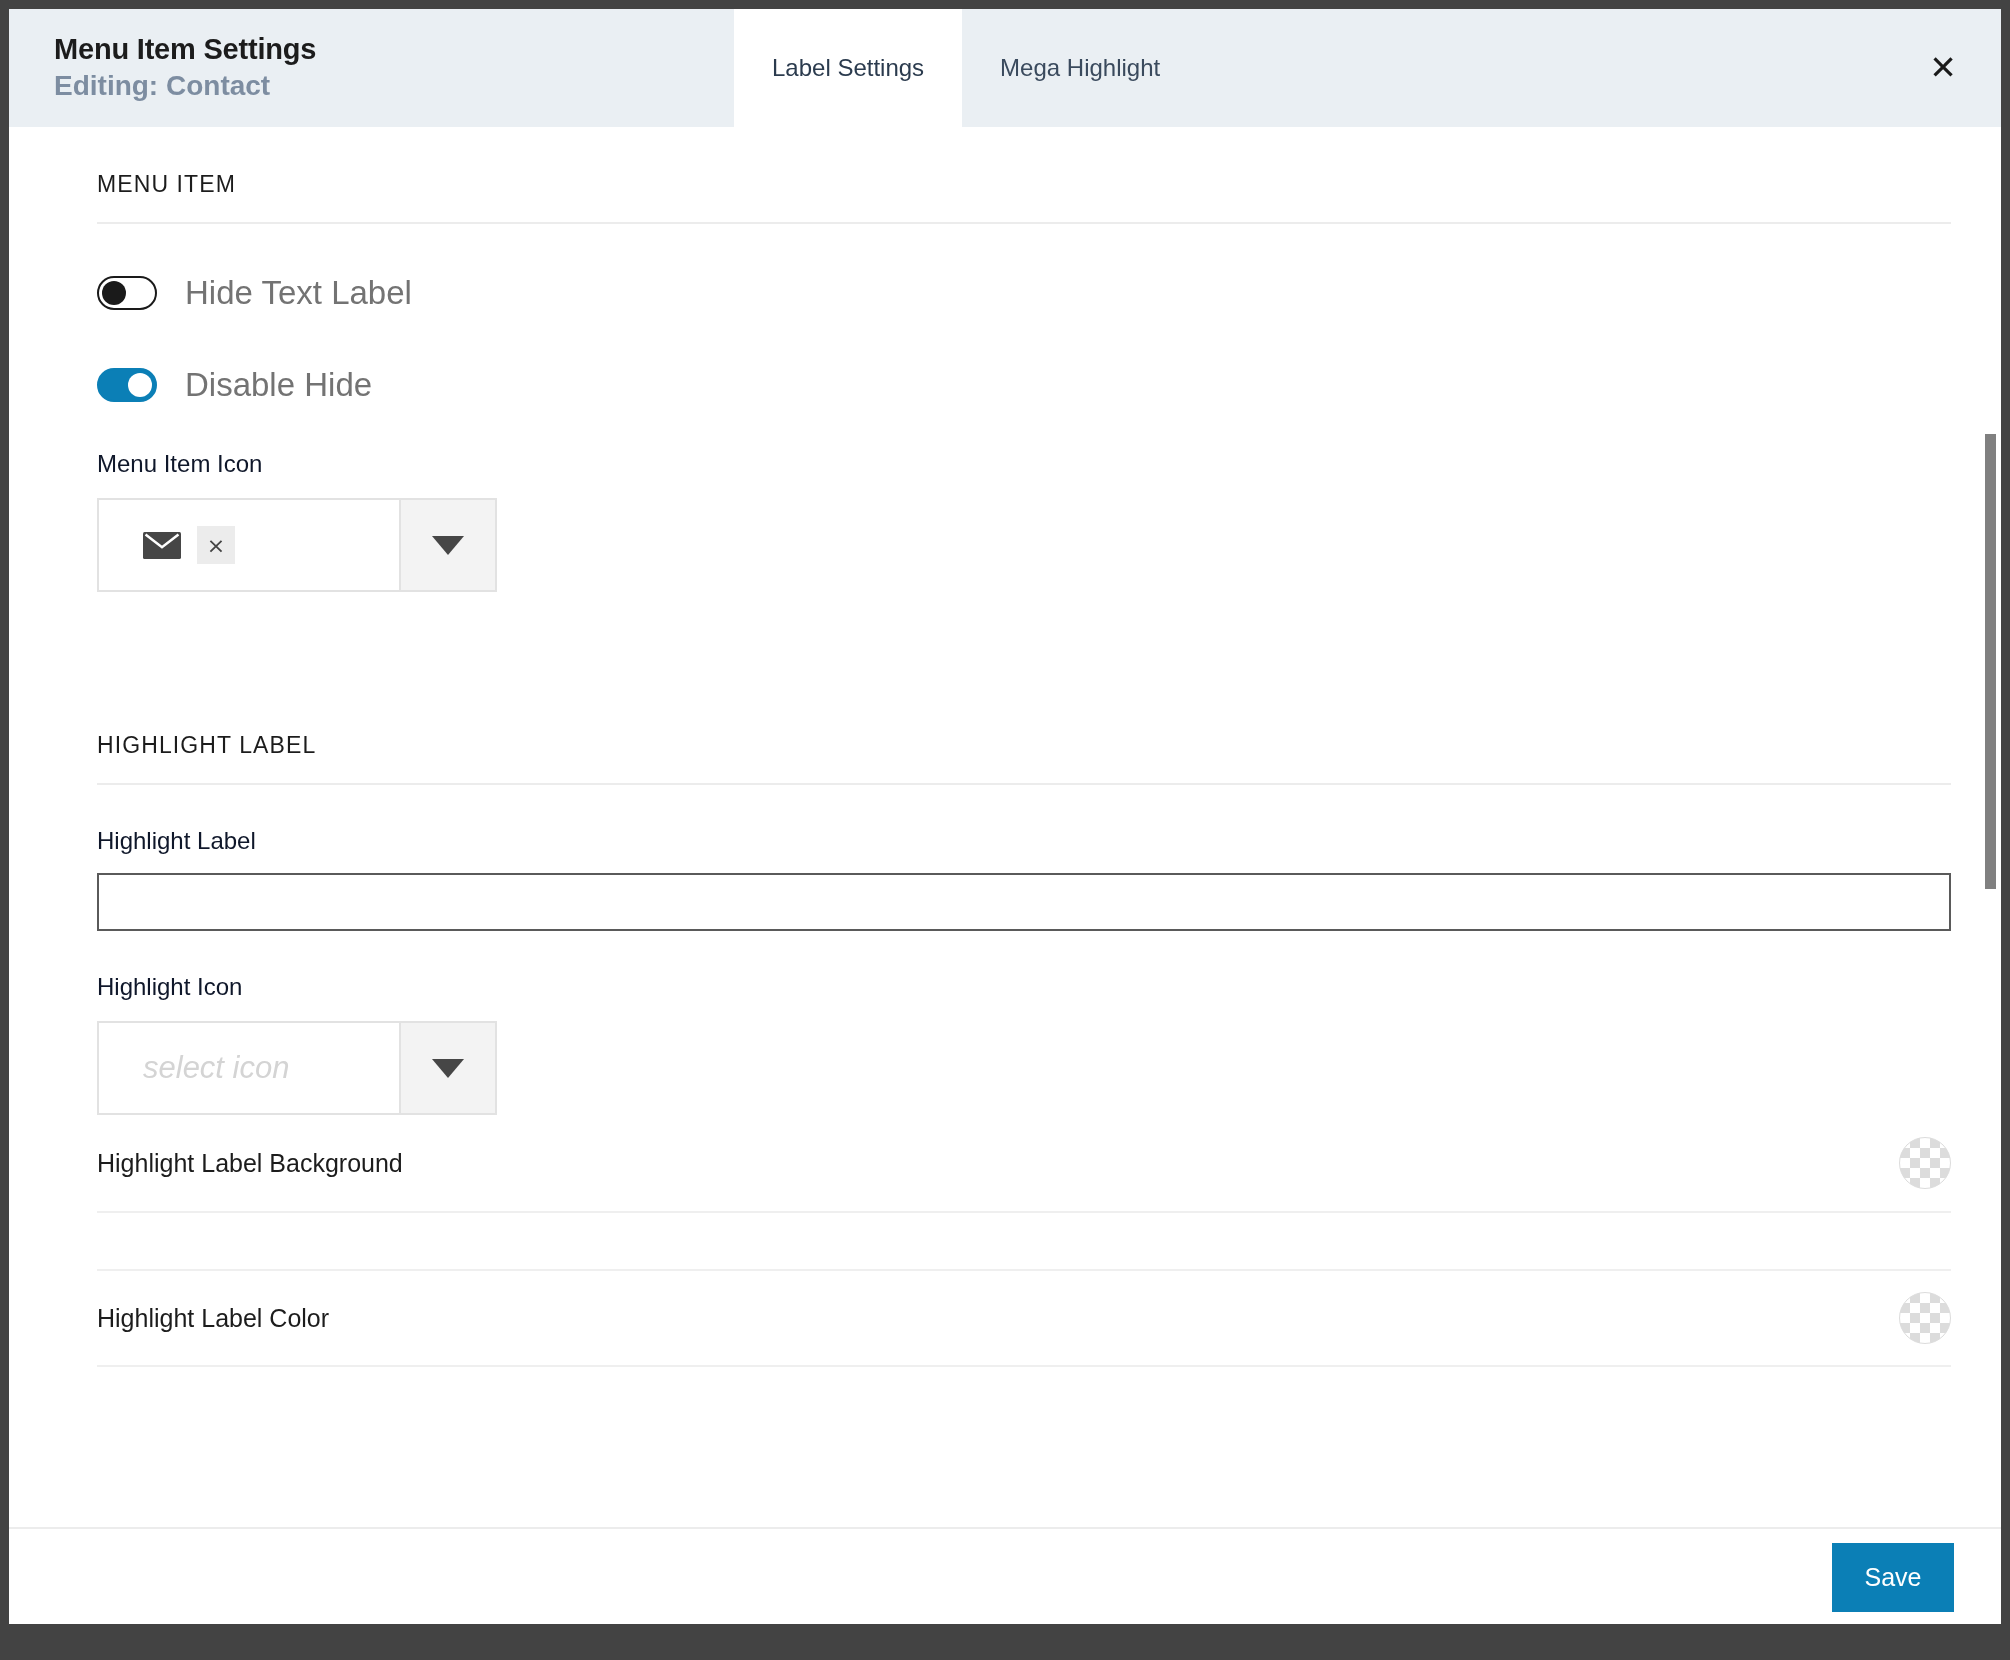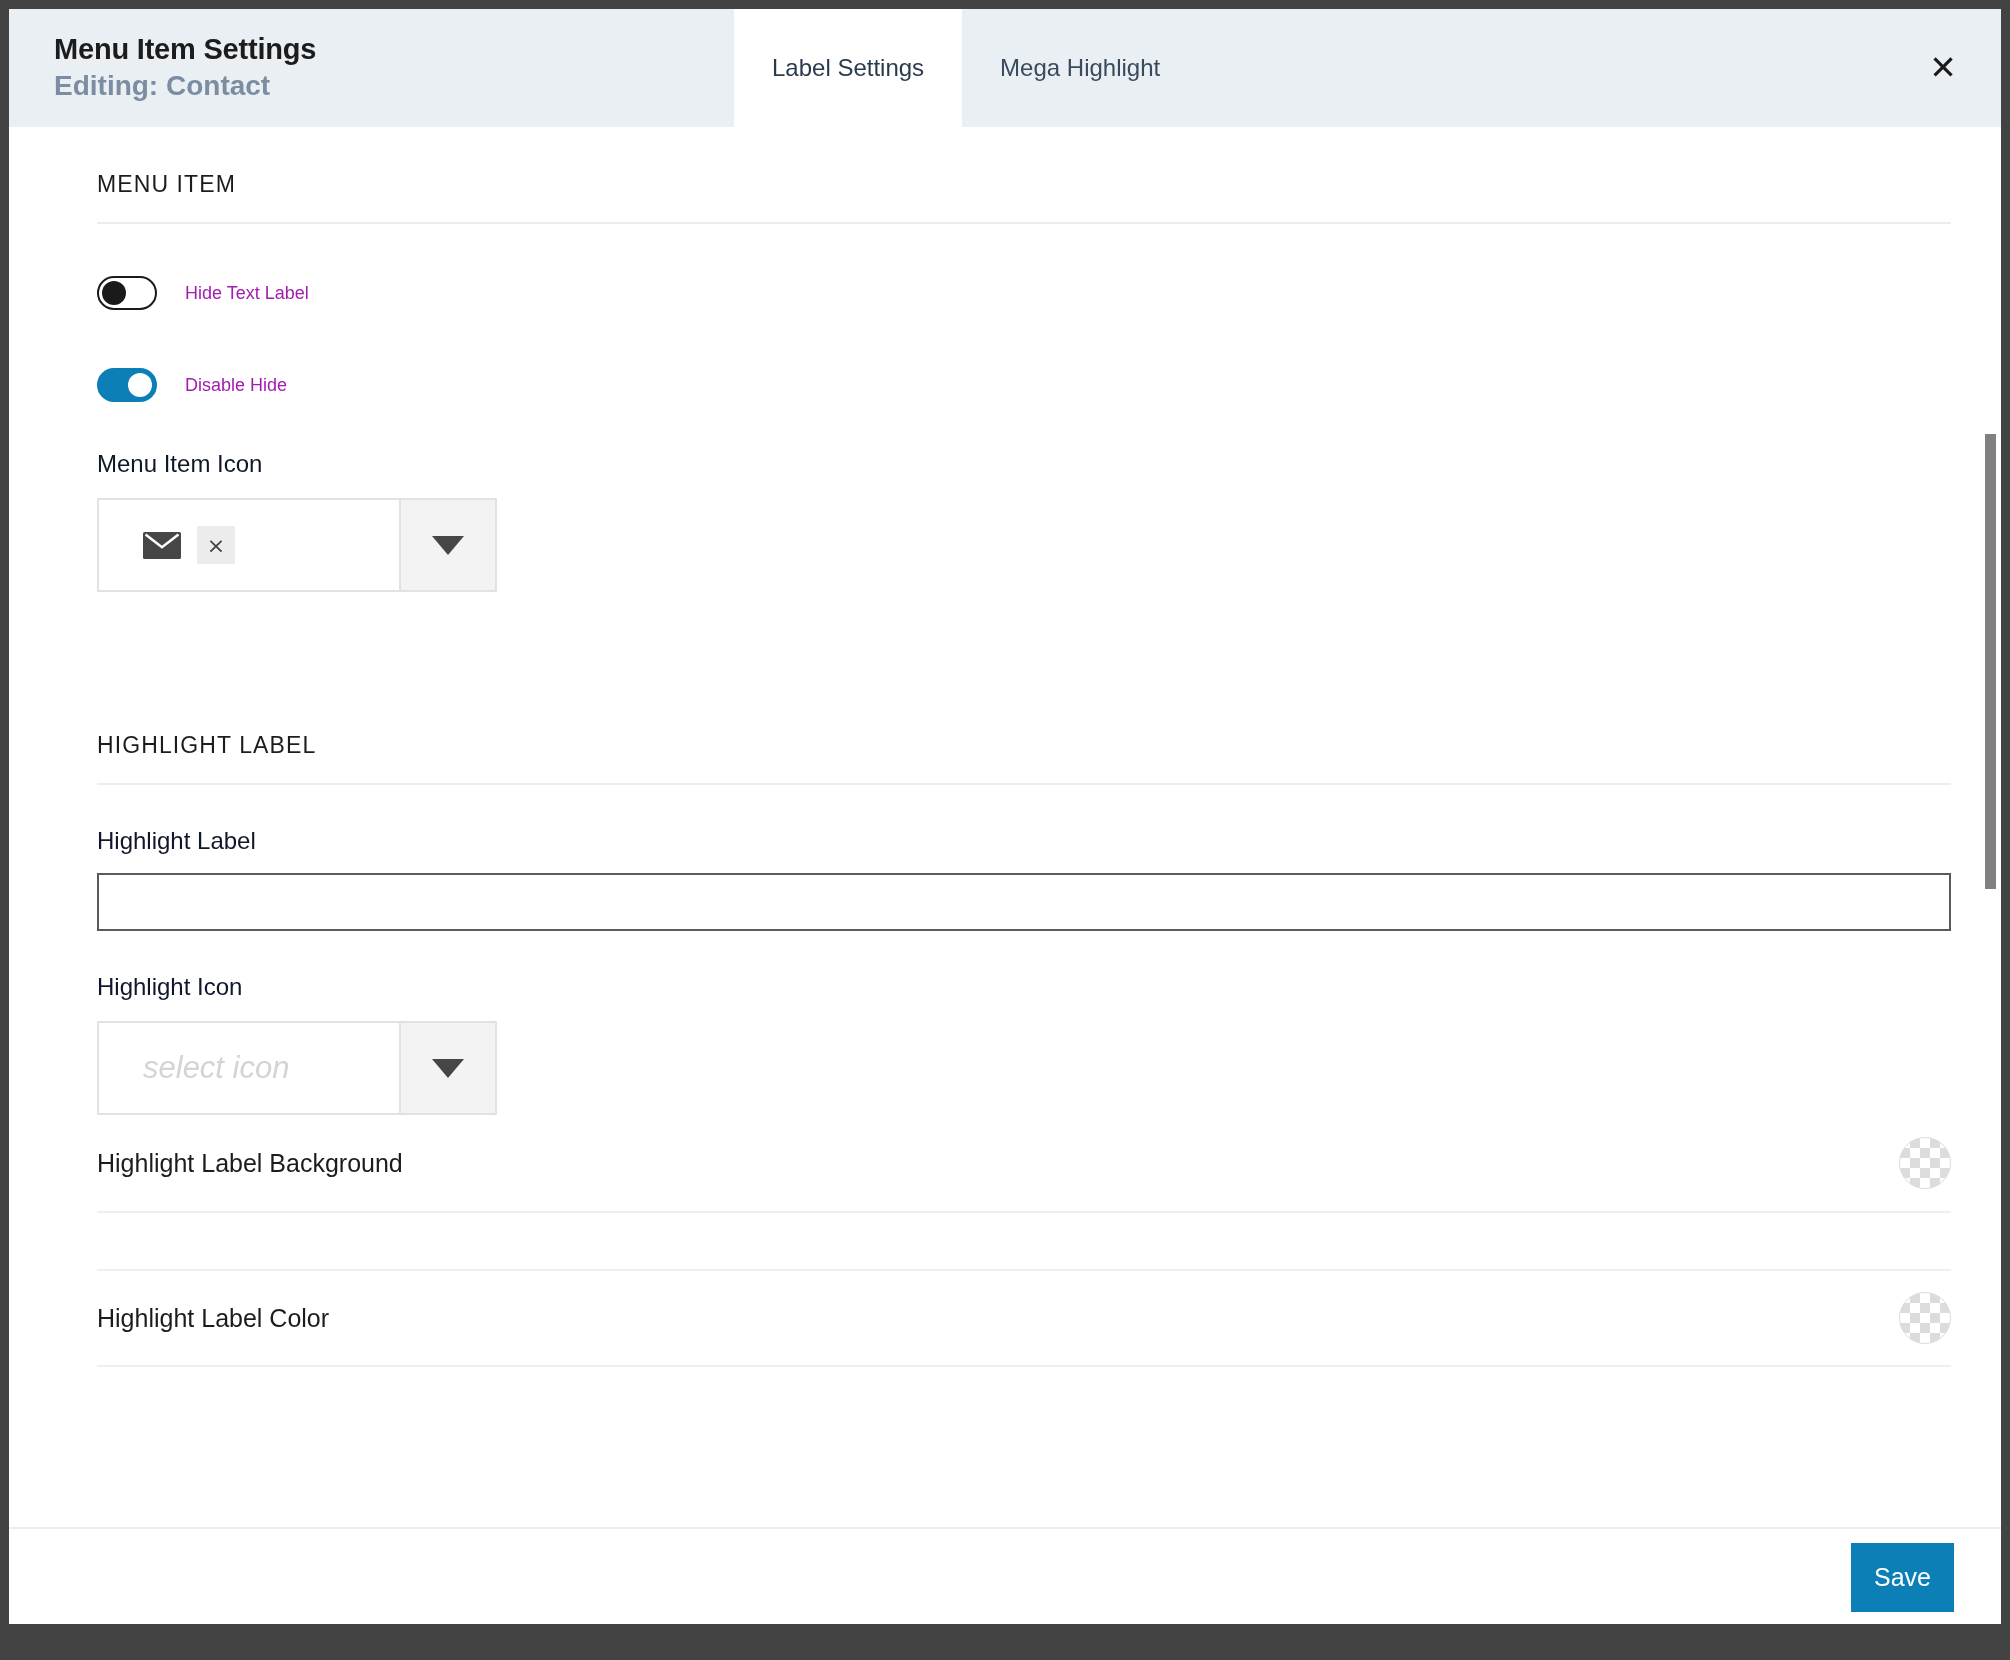--- a/index.html
+++ b/index.html
@@ -189,8 +189,8 @@
   }
   .toggle-label {
     margin-left: 28px;
-    font-size: 18px;
-    color: #a21caf;
+    font-size: 33px;
+    color: #737373;
   }
 
   

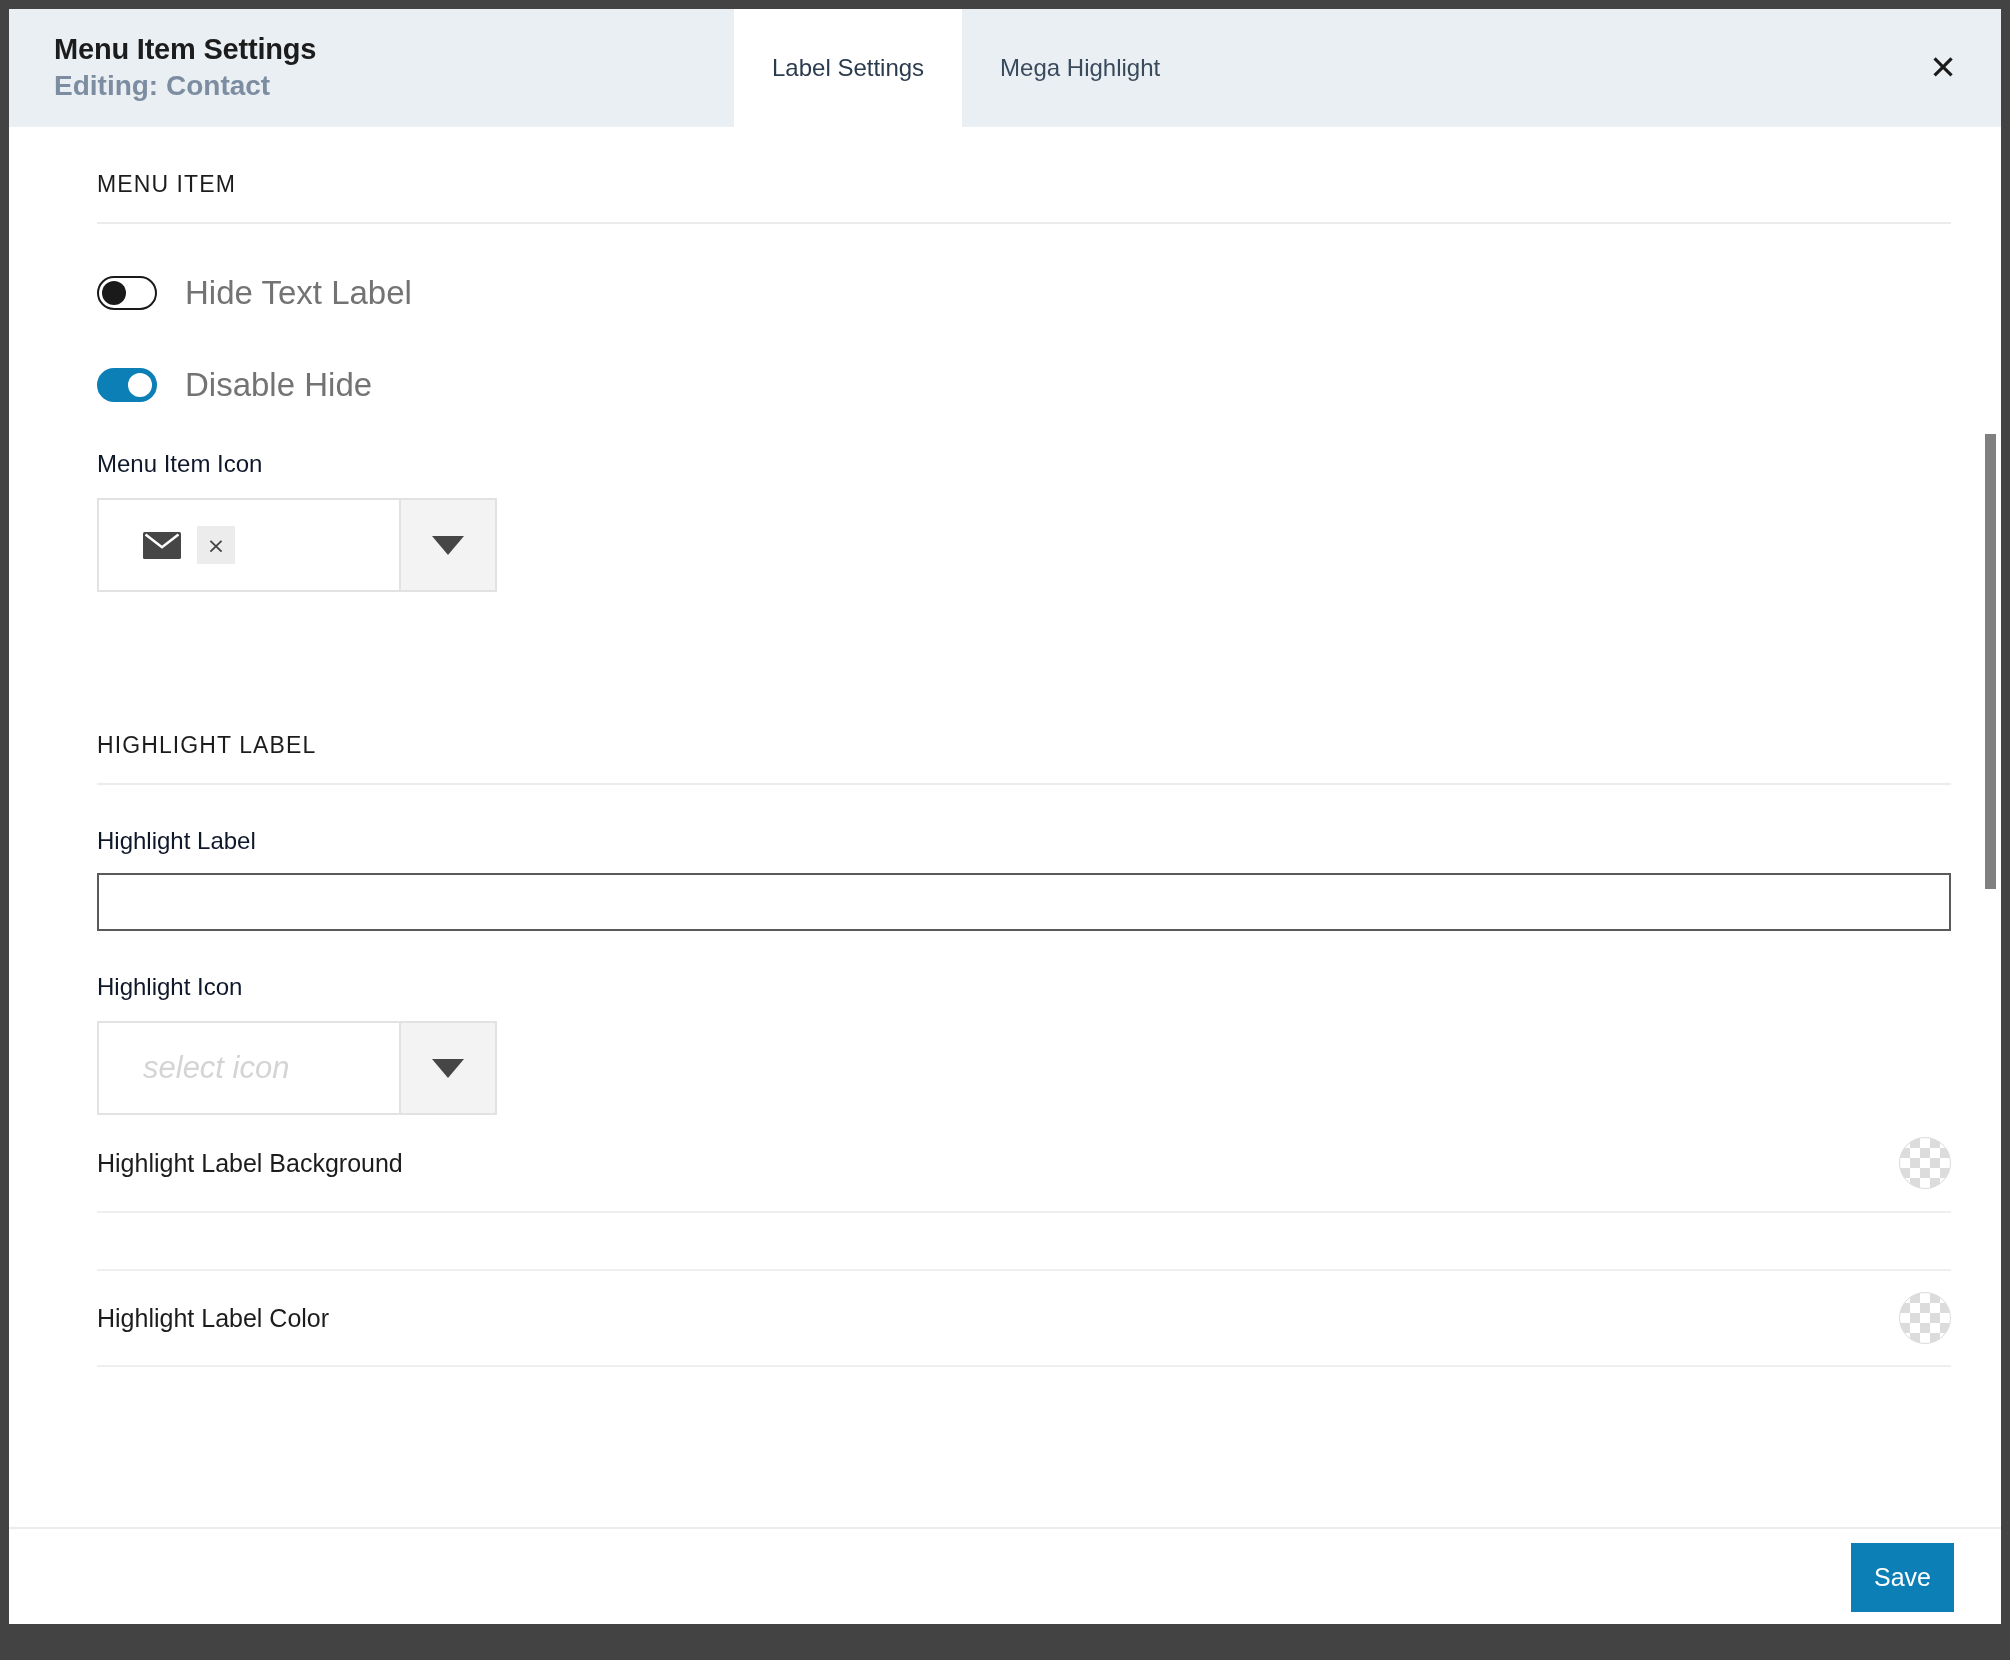--- a/index.html
+++ b/index.html
@@ -313,7 +313,7 @@
     position: absolute;
     right: 47px;
     top: 14px;
-    width: 103px;
+    width: 122px;
     height: 69px;
     background: #0b7fb6;
     color: #ffffff;

